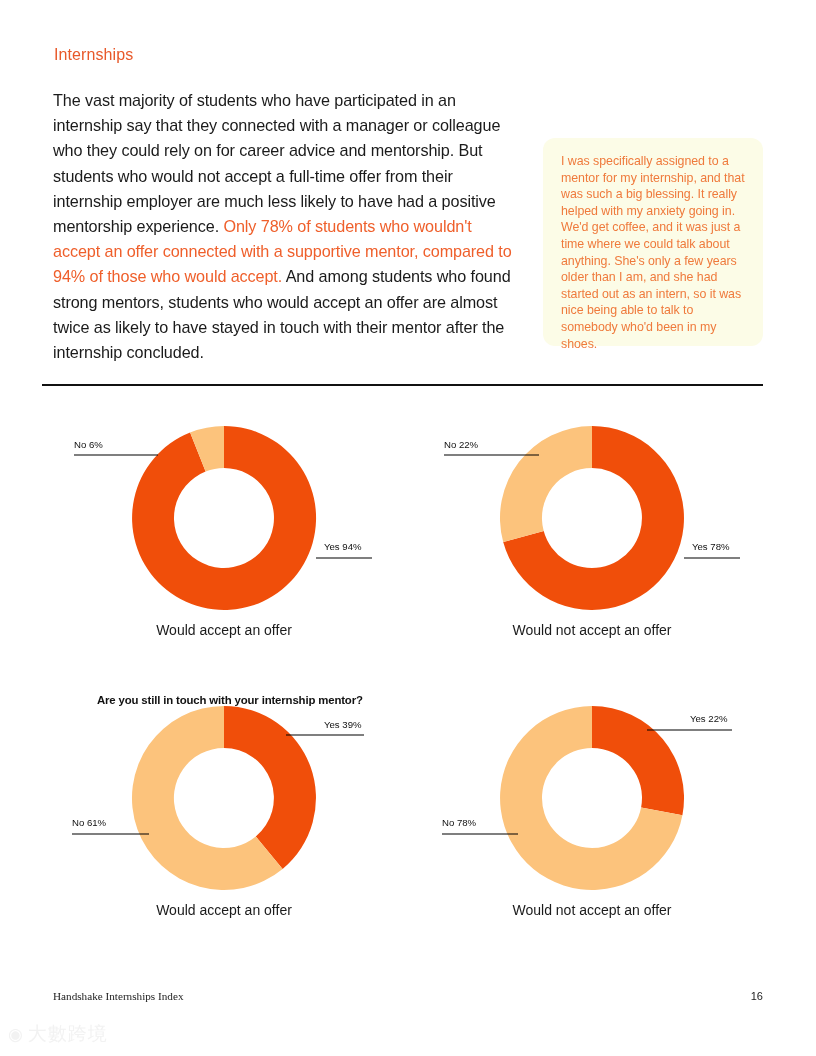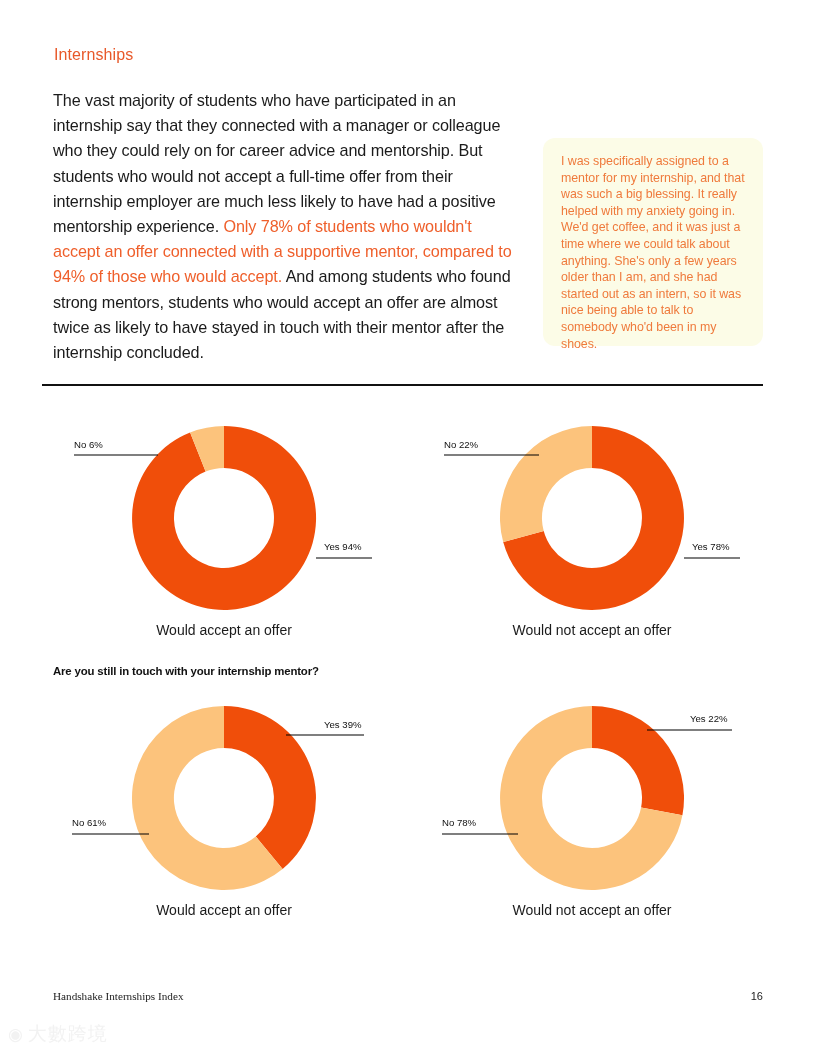--- a/index.html
+++ b/index.html
@@ -54,7 +54,7 @@
     font-size:11.4px;font-weight:bold;color:#111;letter-spacing:-.15px;
   }
   #h1{top:395px;}
-  #h2{top:665px;}
+  #h2{top:694px;margin-left:44px;}
 
   
   .donut-wrap{position:absolute;}

